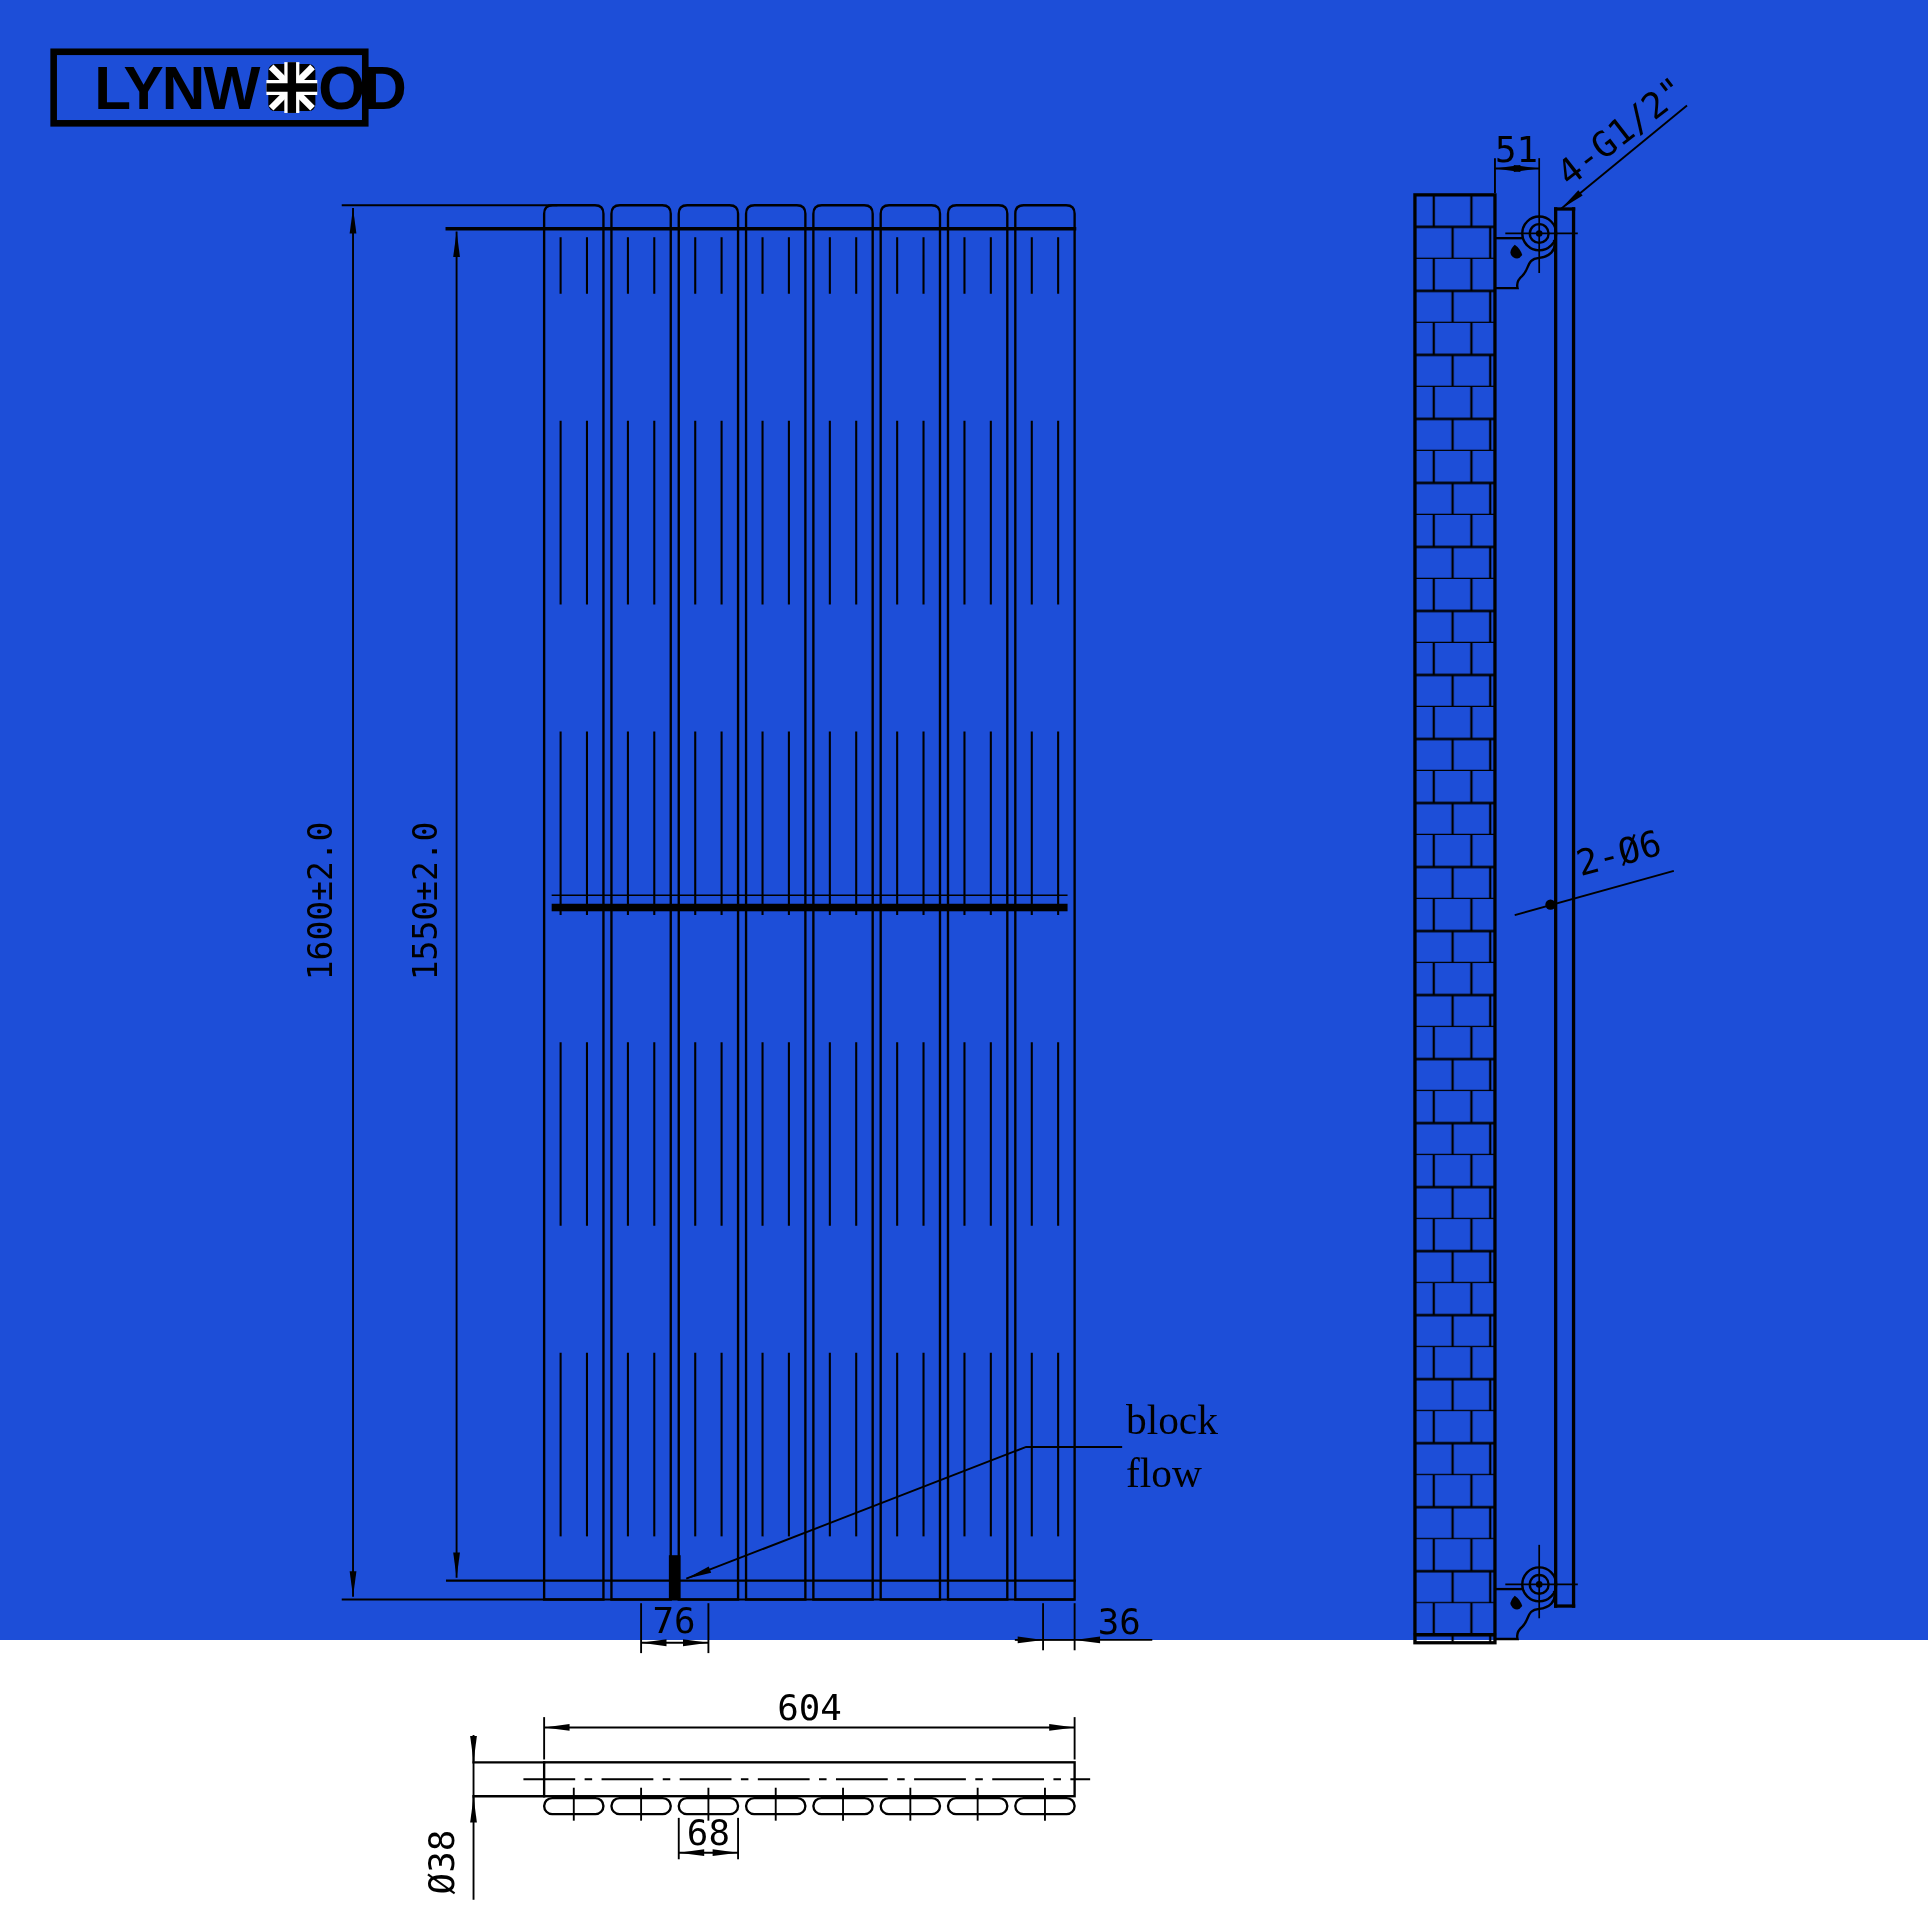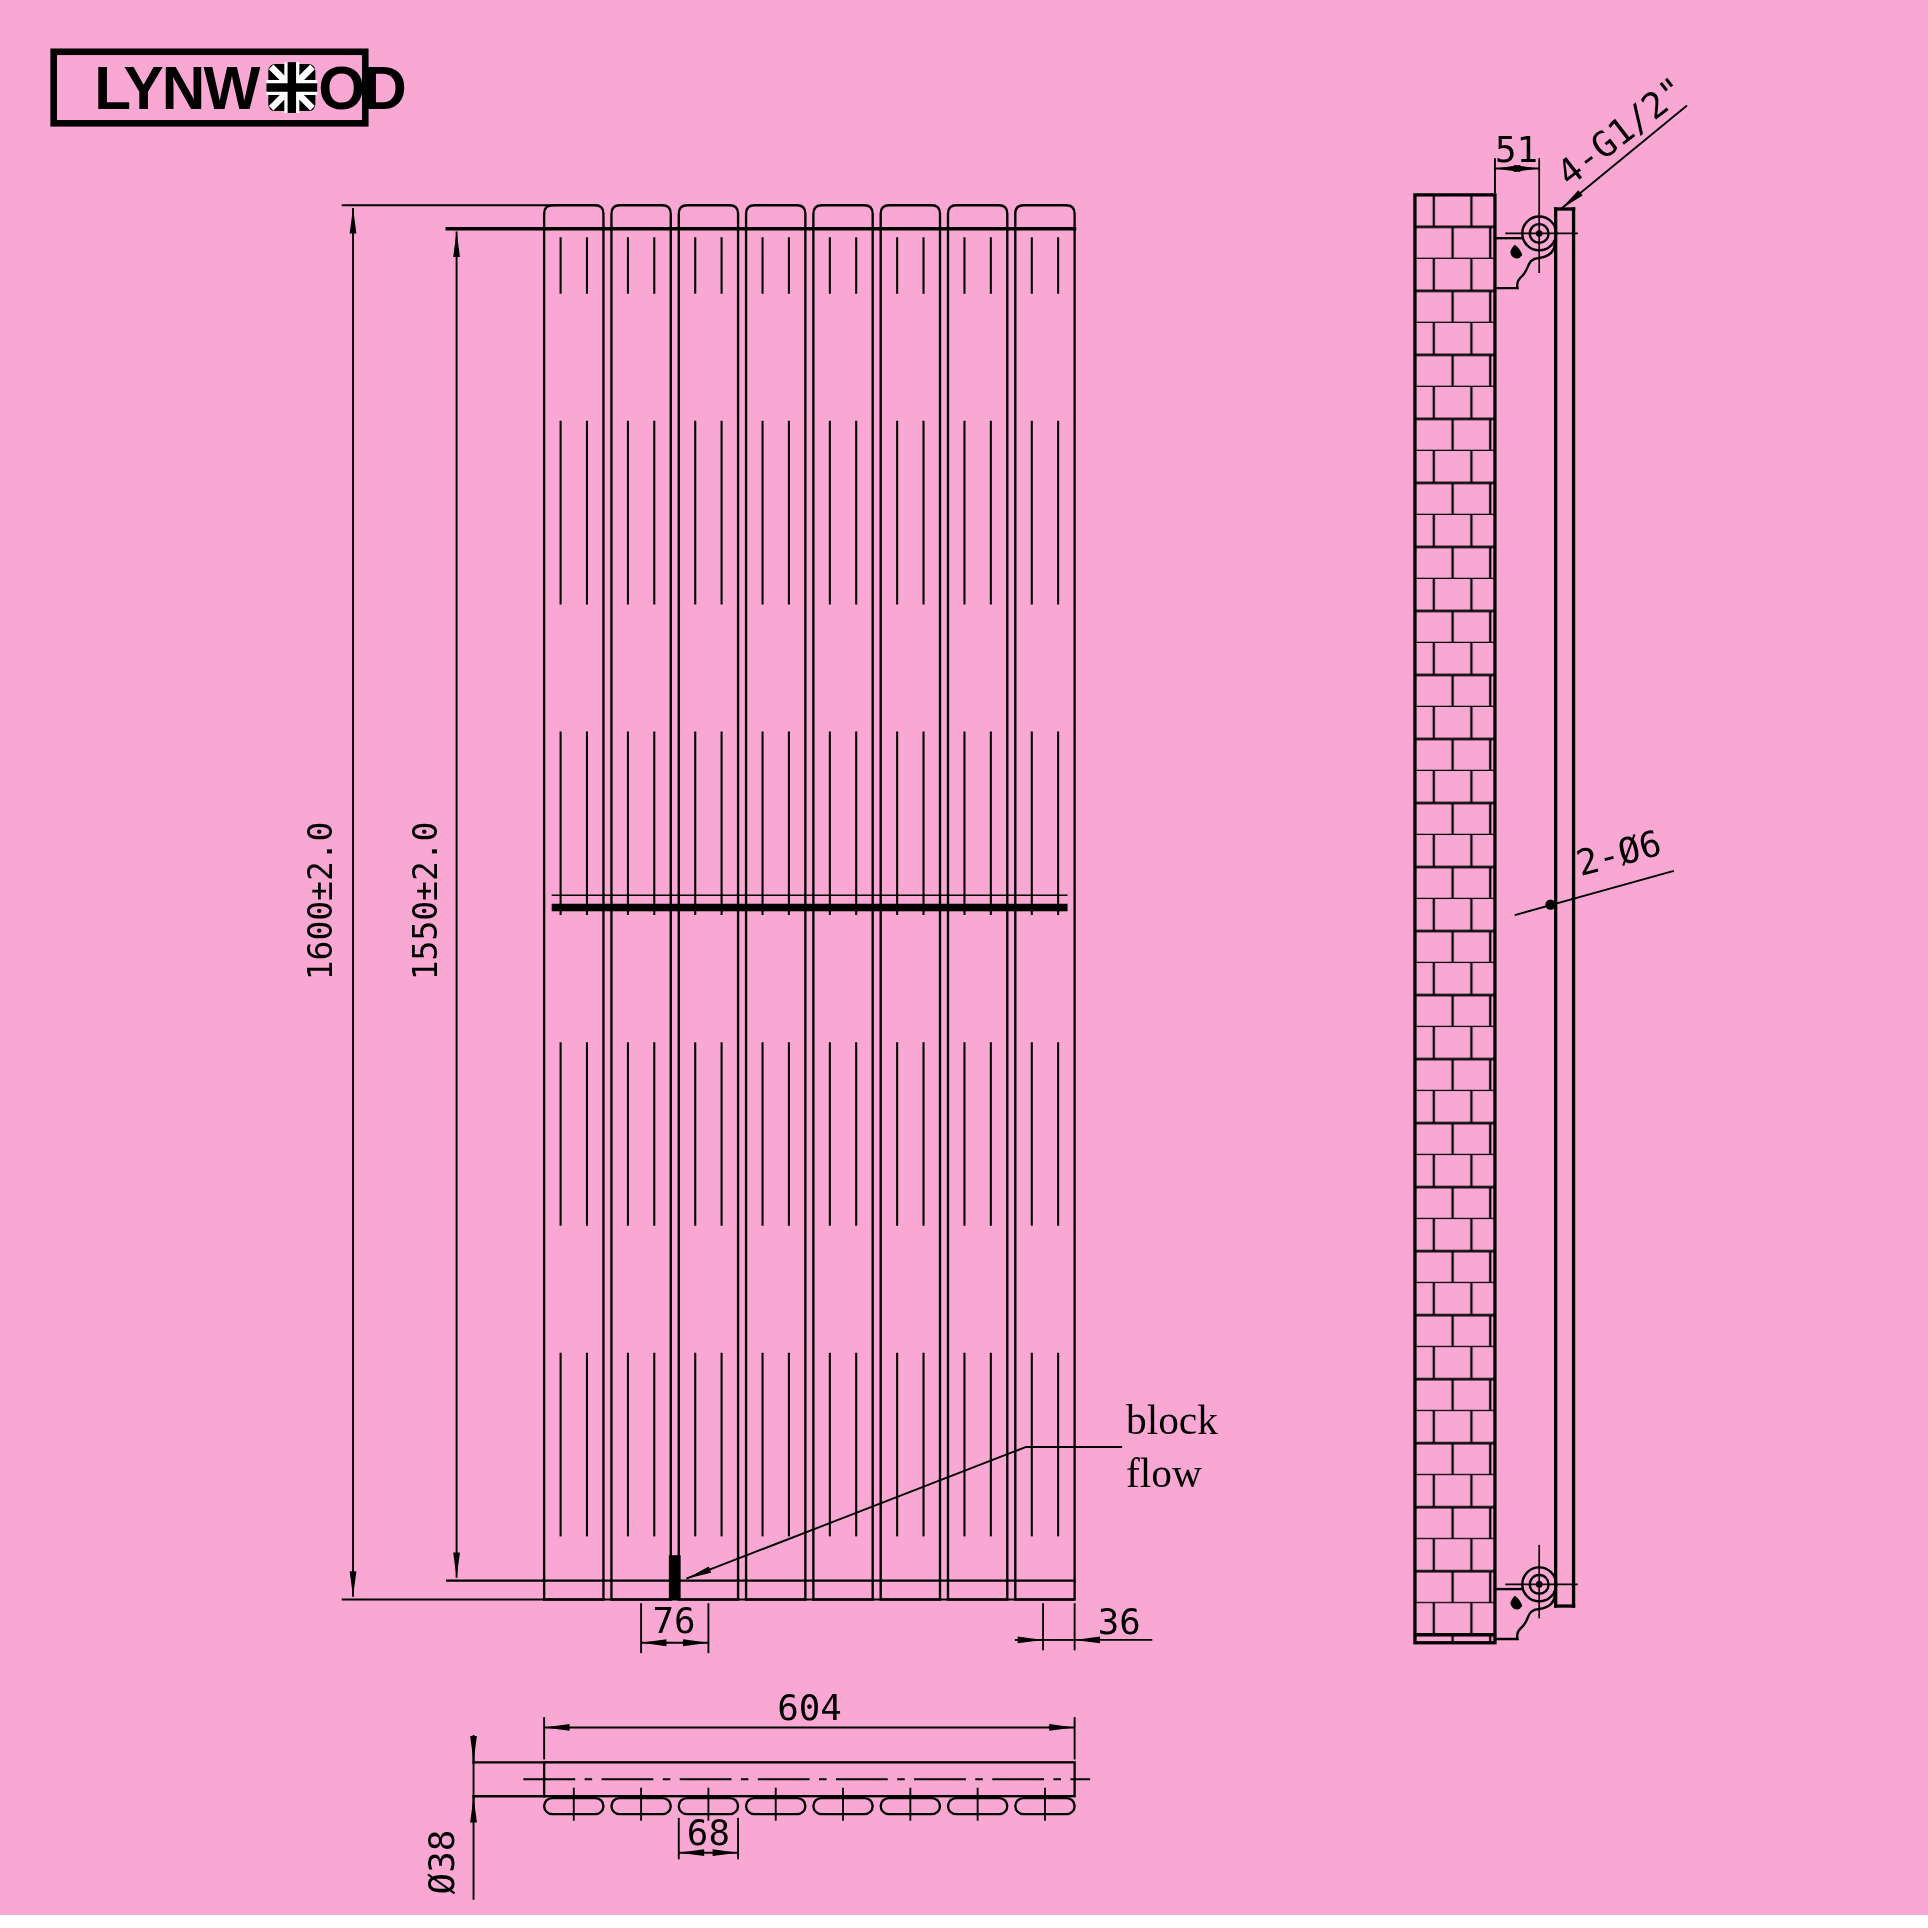--- a/index.html
+++ b/index.html
@@ -3,7 +3,7 @@
 <meta charset="utf-8">
 <style>
   html,body{margin:0;padding:0;background:#ffffff;width:1928px;height:1928px;}
-  #stage{position:relative;width:1928px;height:1915px;background:#f9a8d4;}
+  #stage{position:relative;width:1928px;height:1640px;background:#1d4ed8;}
   svg{display:block;}
   .ln{stroke:#000;fill:none;stroke-width:2.5px;stroke-linecap:square;}
   .thick{stroke-width:3.5px;}

